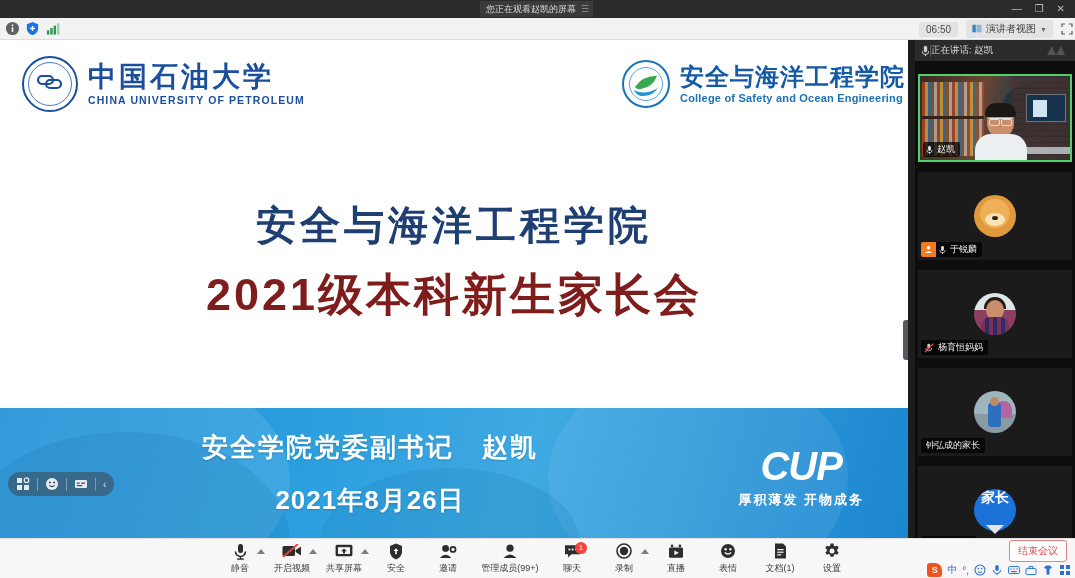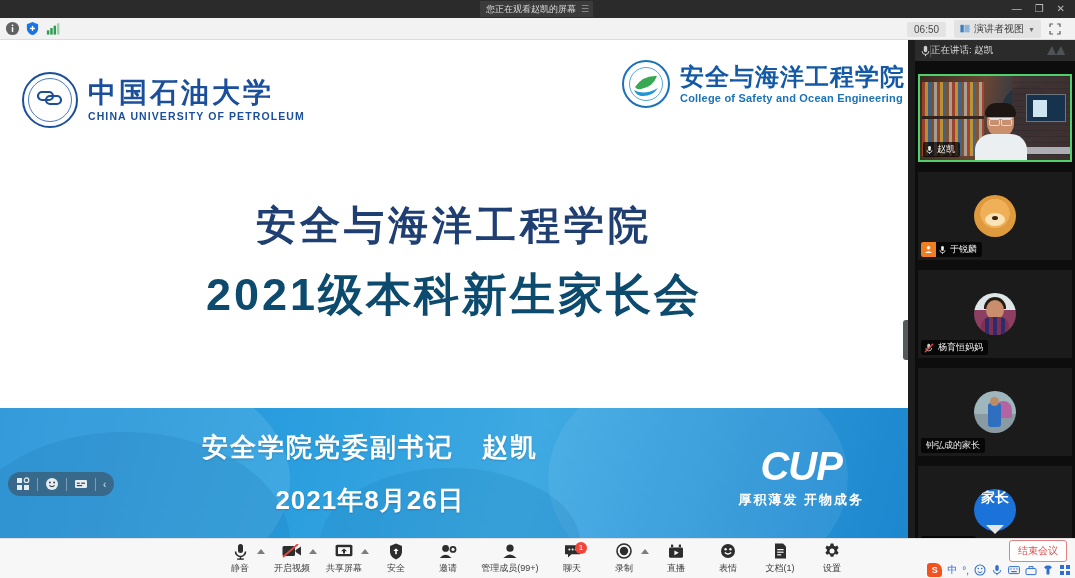--- a/index.html
+++ b/index.html
@@ -43,7 +43,7 @@
   }
   .ib-icon { width: 15px; height: 15px; display: block; }
   .infobar-right {
-    position: absolute; right: 14px; top: 2px;
+    position: absolute; right: 2px; top: 2px;
     display: flex; align-items: center; gap: 8px;
   }
   .timer-chip {

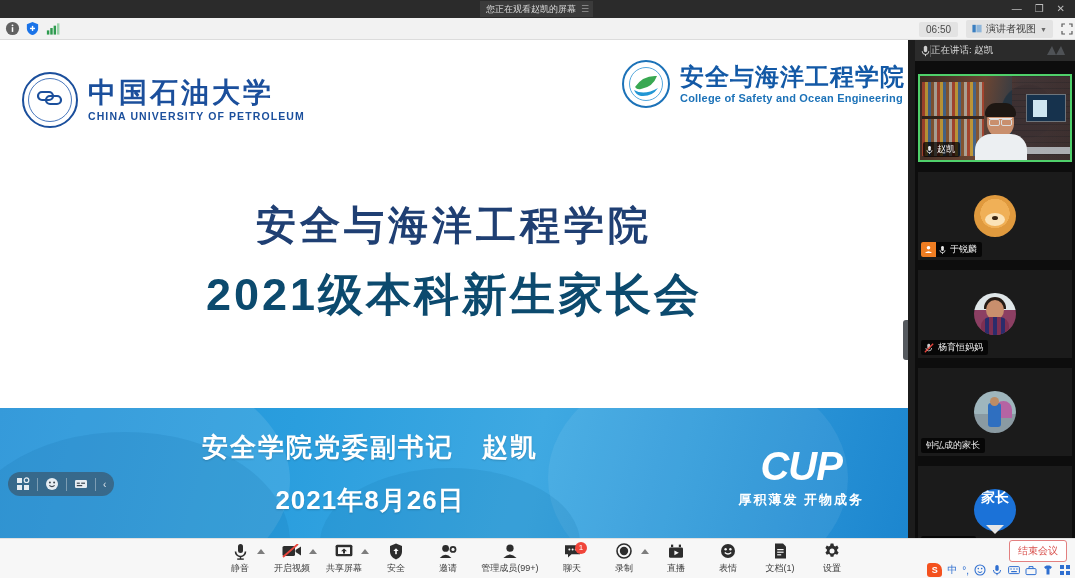--- a/index.html
+++ b/index.html
@@ -68,7 +68,7 @@
 
   
   .logo-left {
-    position: absolute; left: 22px; top: 32px;
+    position: absolute; left: 22px; top: 16px;
     display: flex; align-items: center; gap: 10px;
   }
   .cup-seal {

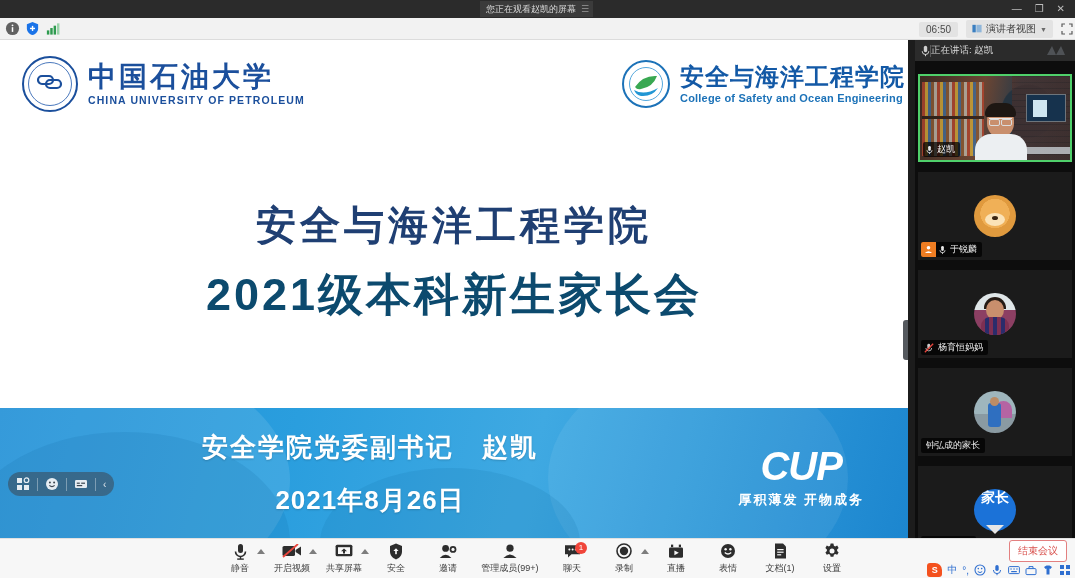--- a/index.html
+++ b/index.html
@@ -122,7 +122,7 @@
     line-height: 1.25;
   }
   .h-line2 {
-    color: #0c4a6e; font-size: 45px; font-weight: bold; letter-spacing: 3px;
+    color: #7f1d1d; font-size: 45px; font-weight: bold; letter-spacing: 3px;
     line-height: 1.3; margin-top: 16px;
   }
 

